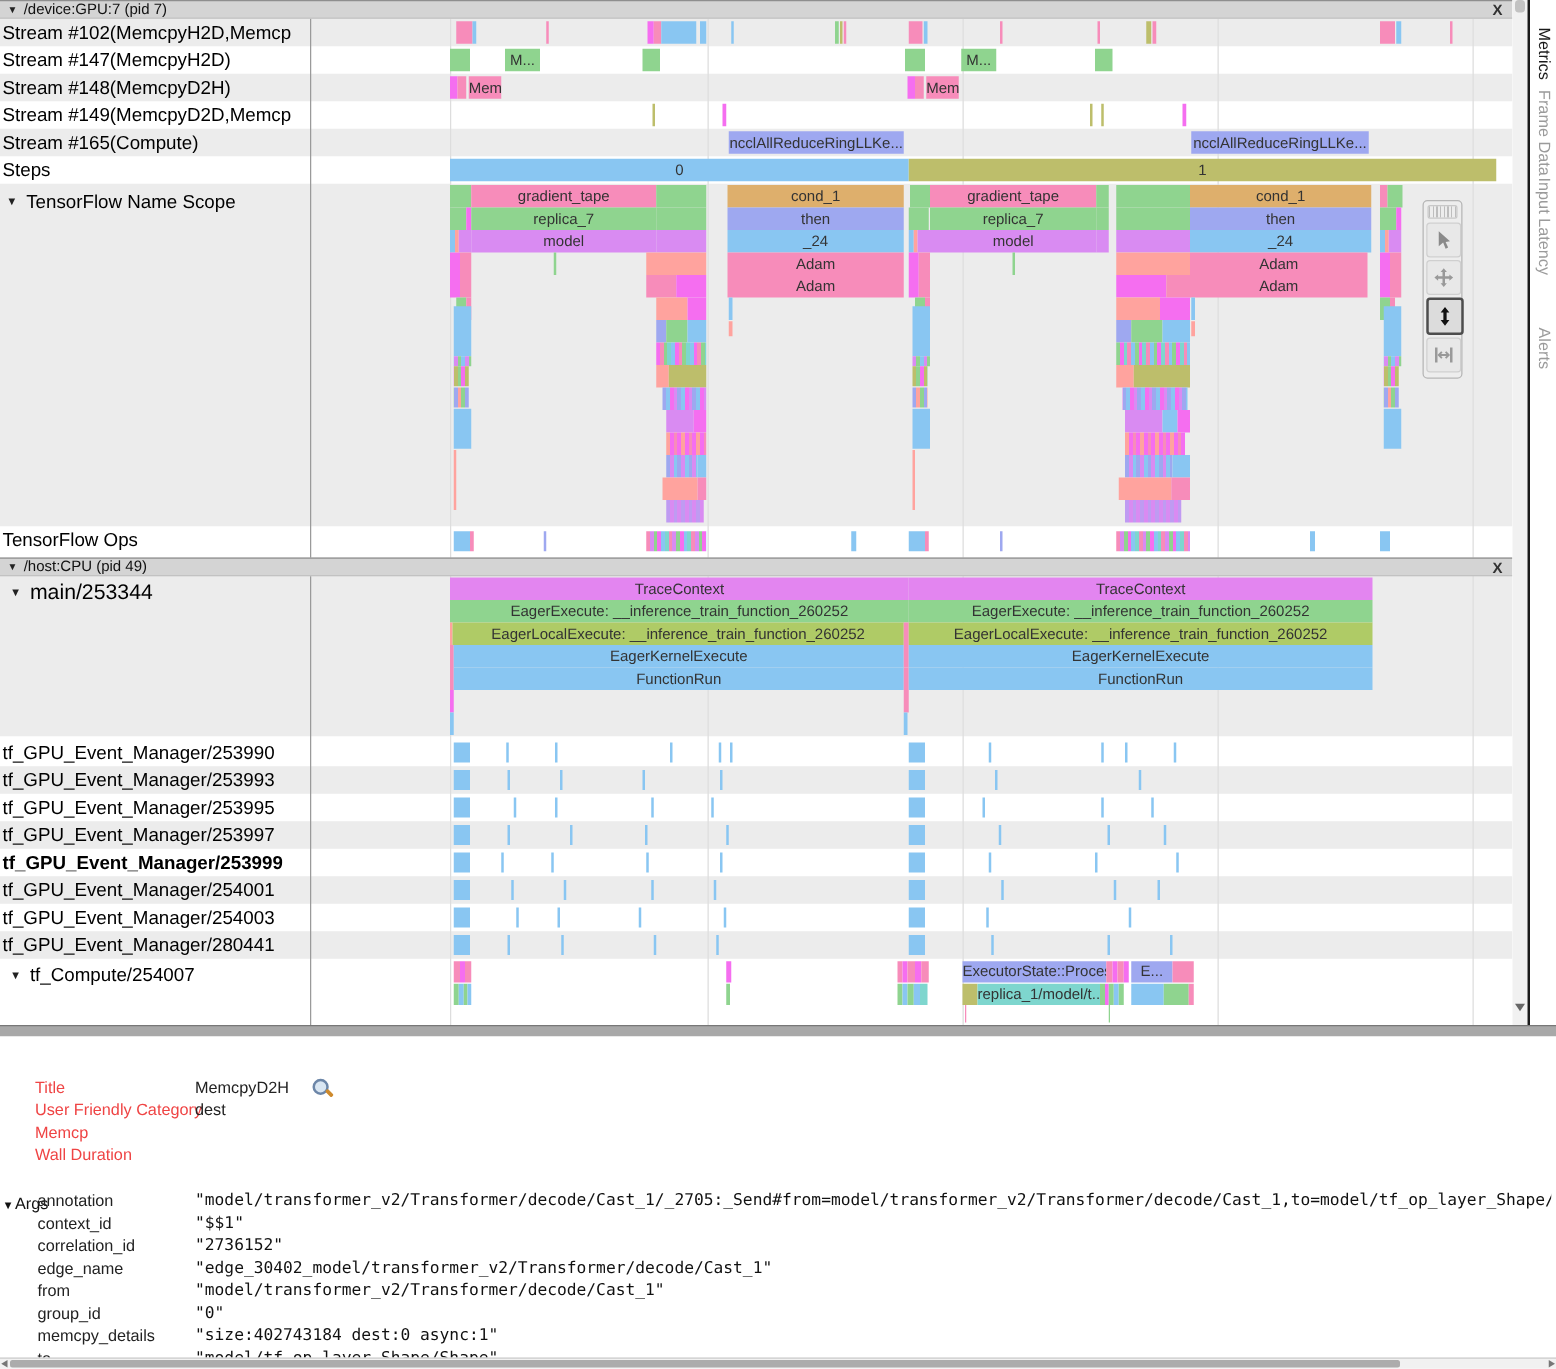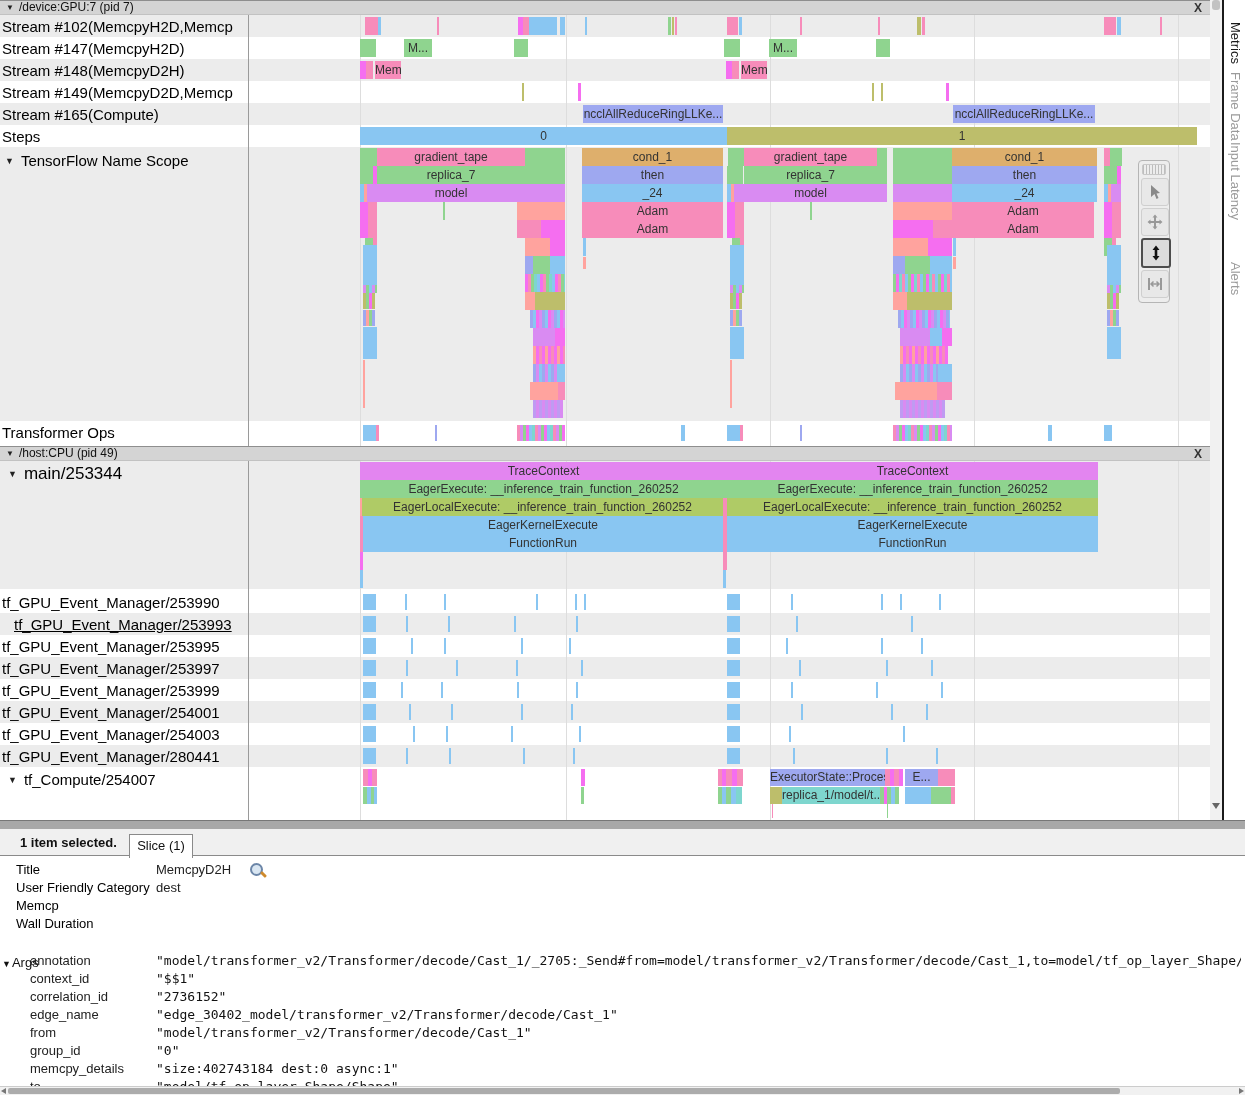--- a/index.html
+++ b/index.html
@@ -103,7 +103,7 @@
       <div class="tracklabel" style="top: 105px; left: 2px;"><span>Stream #165(Compute)</span></div>
       <div class="tracklabel" style="top: 127px; left: 2px; text-align: center;"><span>Steps</span></div>
       <div class="tracklabel" style="top: 151px; left: 5px;"><span class="arr">▼</span><span>TensorFlow Name Scope</span></div>
-      <div class="tracklabel" style="top: 423px; left: 2px;"><span>Transformer Ops</span></div>
+      <div class="tracklabel" style="top: 423px; left: 2px;"><span>TensorFlow Ops</span></div>
       <div class="tracklabel big" style="top: 464px; left: 8px;"><span class="arr">▼</span><span>main/253344</span></div>
       <div class="tracklabel" style="top: 593px; left: 2px;"><span>tf_GPU_Event_Manager/253990</span></div>
       <div class="tracklabel" style="top: 615px; left: 14px; text-decoration: underline;"><span>tf_GPU_Event_Manager/253993</span></div>

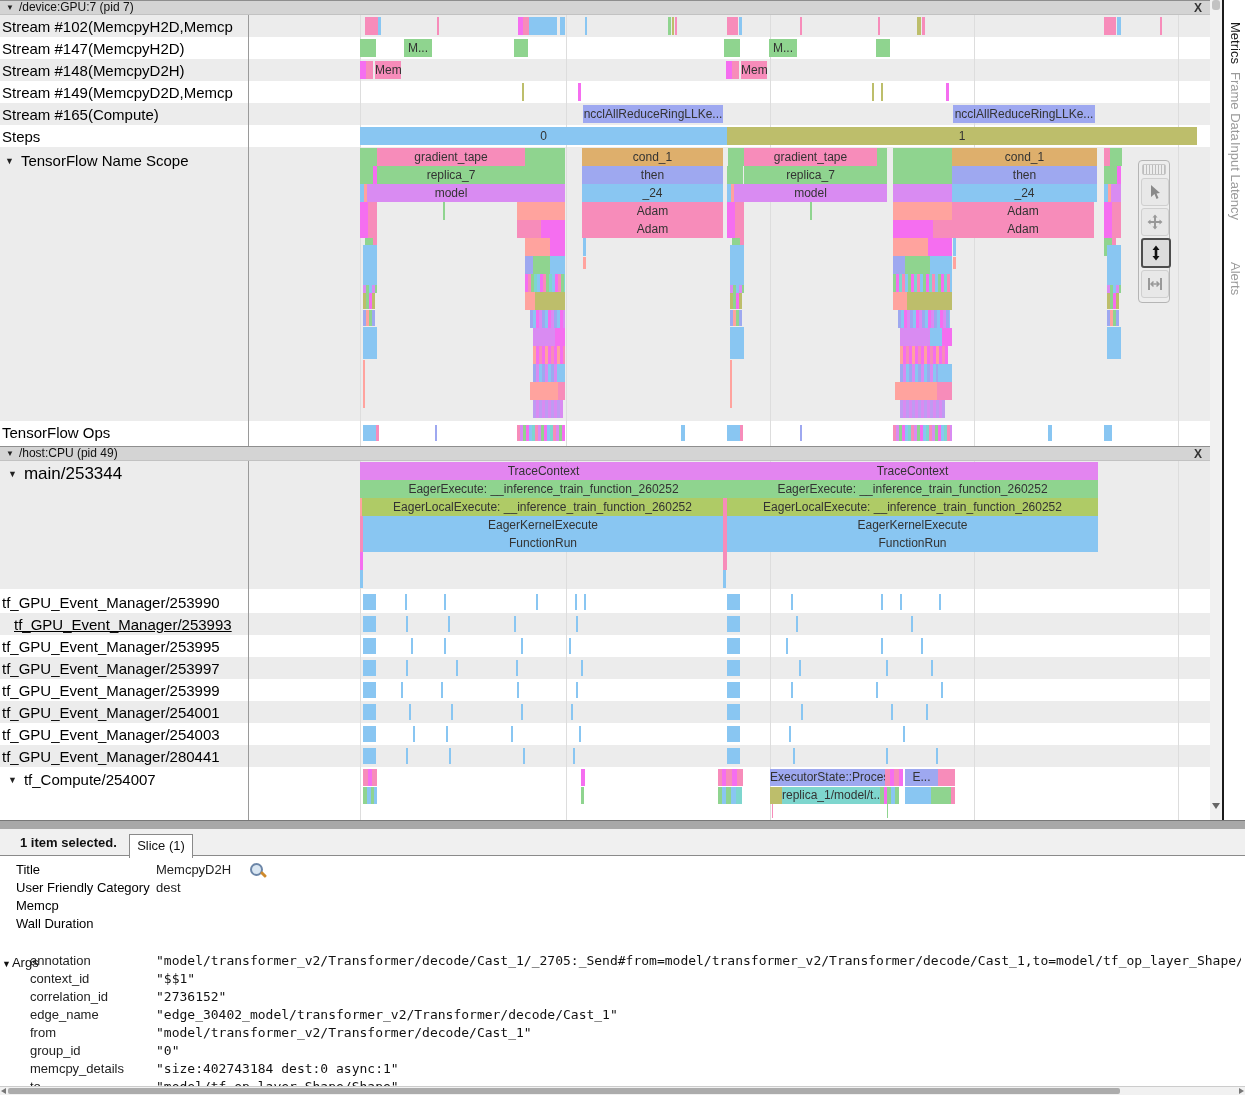--- a/index.html
+++ b/index.html
@@ -106,7 +106,7 @@
       <div class="tracklabel" style="top: 423px; left: 2px;"><span>TensorFlow Ops</span></div>
       <div class="tracklabel big" style="top: 464px; left: 8px;"><span class="arr">▼</span><span>main/253344</span></div>
       <div class="tracklabel" style="top: 593px; left: 2px;"><span>tf_GPU_Event_Manager/253990</span></div>
-      <div class="tracklabel" style="top: 615px; left: 14px; text-decoration: underline;"><span>tf_GPU_Event_Manager/253993</span></div>
+      <div class="tracklabel" style="top: 615px; left: 2px;"><span>tf_GPU_Event_Manager/253993</span></div>
       <div class="tracklabel" style="top: 637px; left: 2px;"><span>tf_GPU_Event_Manager/253995</span></div>
       <div class="tracklabel" style="top: 659px; left: 2px;"><span>tf_GPU_Event_Manager/253997</span></div>
       <div class="tracklabel" style="top: 681px; left: 2px;"><span>tf_GPU_Event_Manager/253999</span></div>

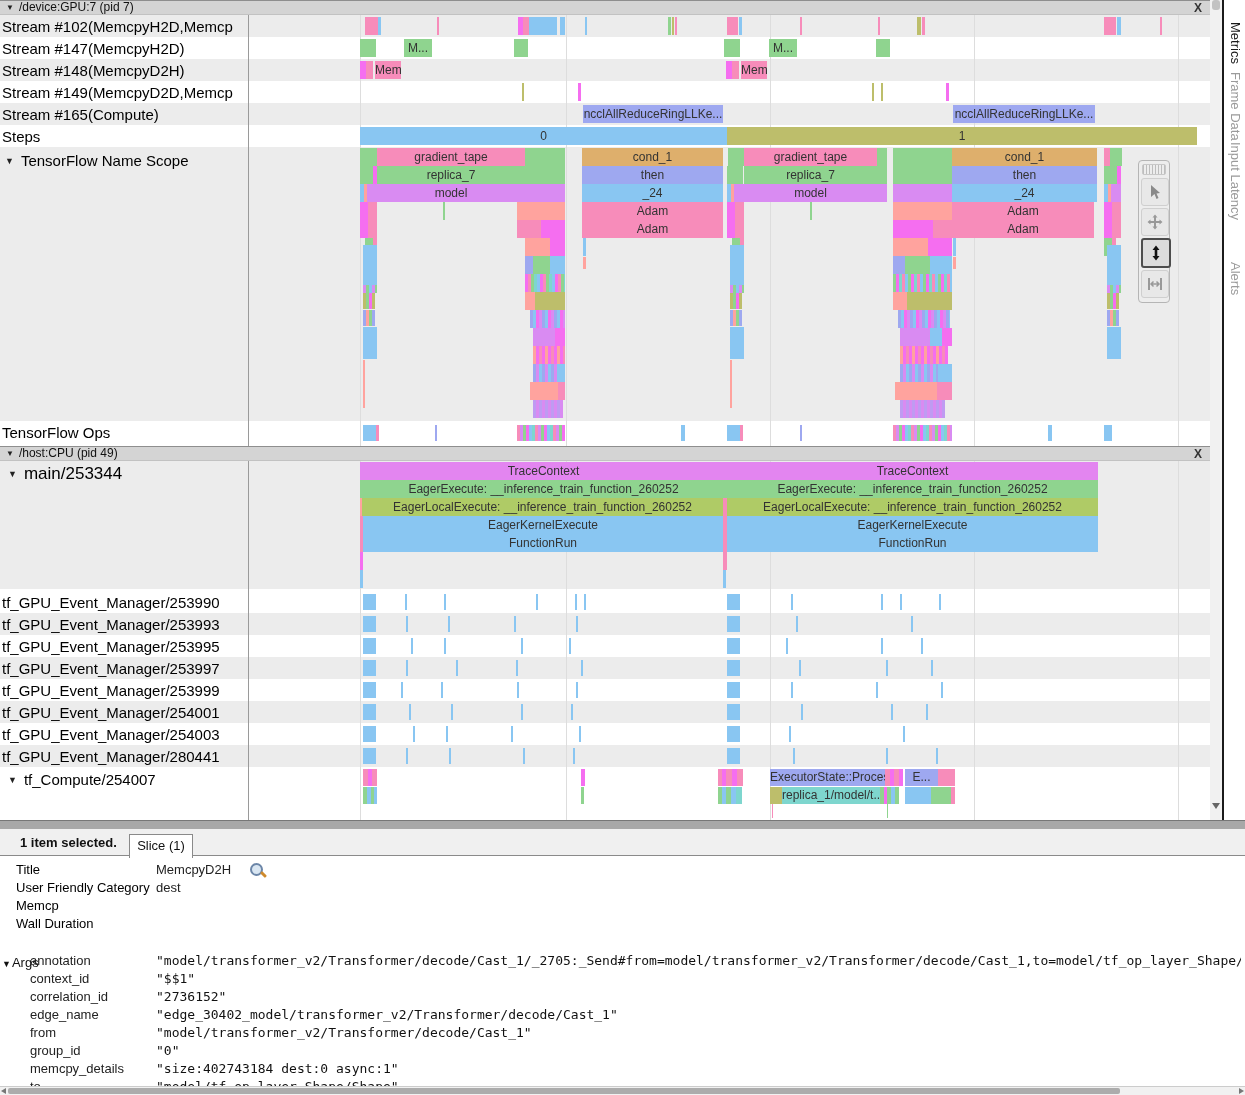--- a/index.html
+++ b/index.html
@@ -109,7 +109,7 @@
       <div class="tracklabel" style="top: 615px; left: 2px;"><span>tf_GPU_Event_Manager/253993</span></div>
       <div class="tracklabel" style="top: 637px; left: 2px;"><span>tf_GPU_Event_Manager/253995</span></div>
       <div class="tracklabel" style="top: 659px; left: 2px;"><span>tf_GPU_Event_Manager/253997</span></div>
-      <div class="tracklabel" style="top: 681px; left: 2px;"><span>tf_GPU_Event_Manager/253999</span></div>
+      <div class="tracklabel" style="top: 681px; left: 2px; font-weight: bold;"><span>tf_GPU_Event_Manager/253999</span></div>
       <div class="tracklabel" style="top: 703px; left: 2px;"><span>tf_GPU_Event_Manager/254001</span></div>
       <div class="tracklabel" style="top: 725px; left: 2px;"><span>tf_GPU_Event_Manager/254003</span></div>
       <div class="tracklabel" style="top: 747px; left: 2px;"><span>tf_GPU_Event_Manager/280441</span></div>

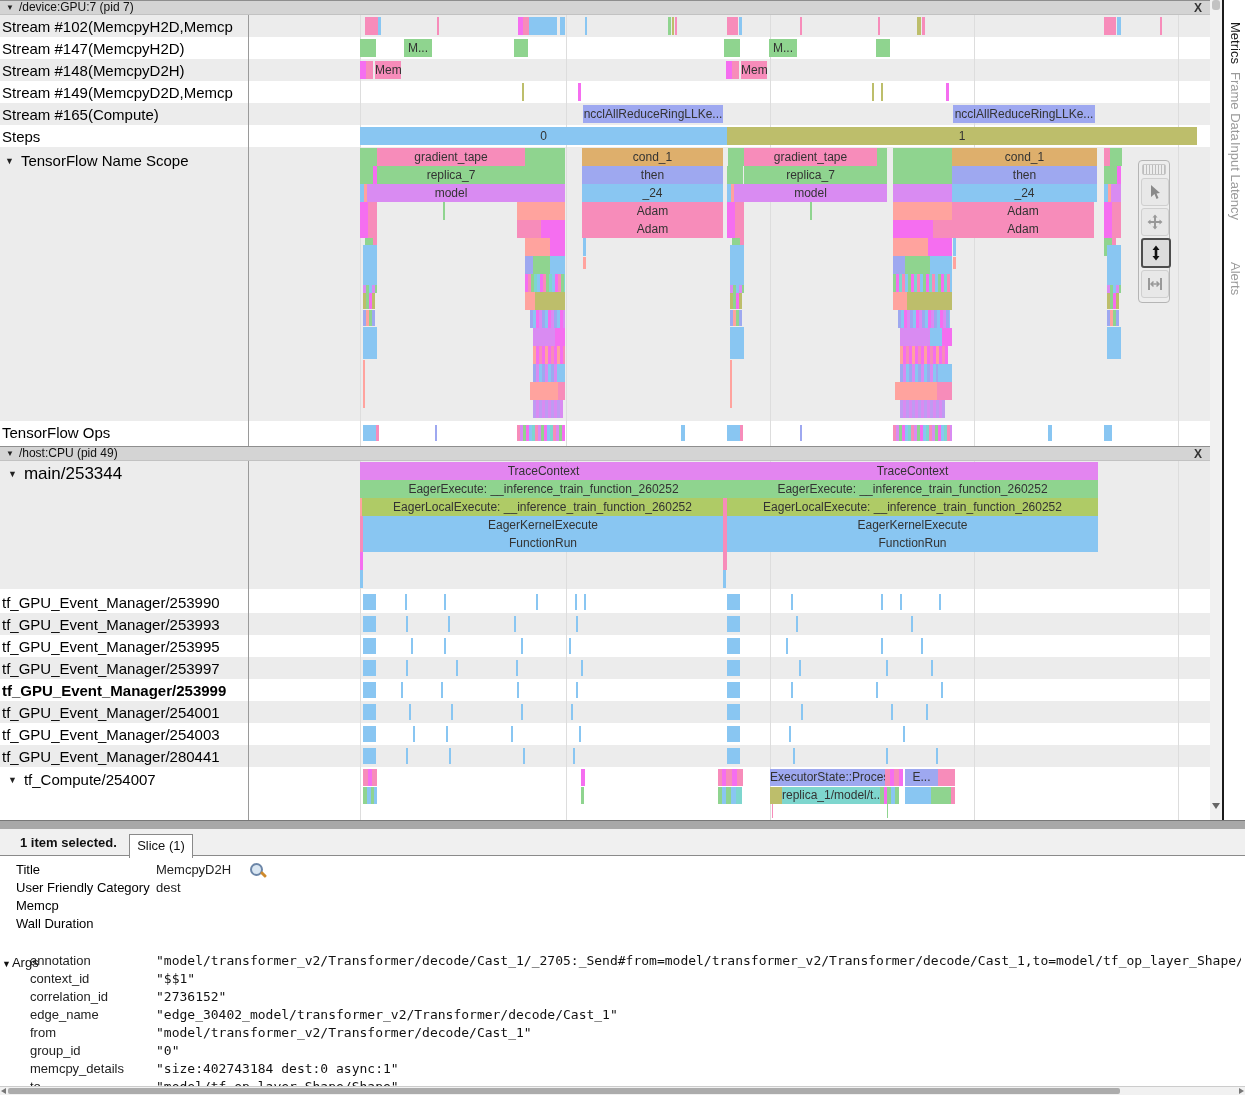--- a/index.html
+++ b/index.html
@@ -465,10 +465,6 @@
 <div id="divband"></div>
 
 <div id="details">
-  <div id="tabbar">
-    <span id="status">1 item selected.</span>
-    <div id="slice-tab">Slice (1)</div>
-  </div>
   <div id="fields">
       <div class="frow-label" style="top: 33px;">Title</div>
       <div class="frow-value" style="top: 33px;">MemcpyD2H</div>

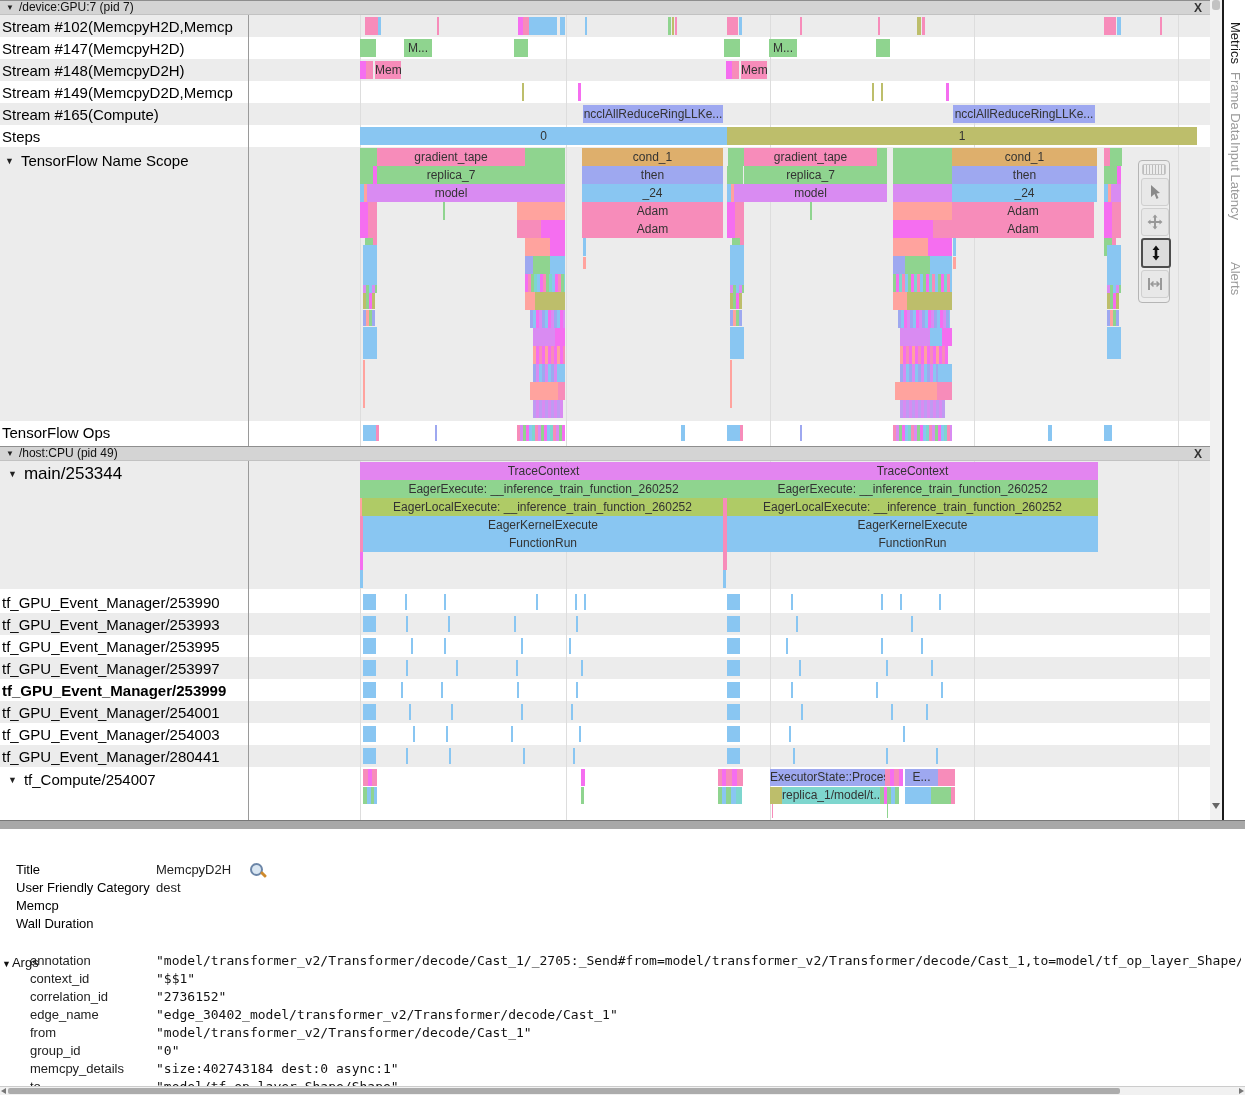--- a/index.html
+++ b/index.html
@@ -44,7 +44,7 @@
   #status{position:absolute;left:20px;top:6px;font-size:13px;font-weight:bold;color:#111}
   #slice-tab{position:absolute;left:129px;top:5px;width:62px;height:23px;background:#fff;
     border:1px solid #8A8A8A;border-bottom:none;text-align:center;font-size:13px;line-height:22px;z-index:3}
-  .frow-label{position:absolute;left:16px;font-size:13px;color:#000000;white-space:nowrap}
+  .frow-label{position:absolute;left:28px;font-size:13px;color:#ef4444;white-space:nowrap}
   .frow-value{position:absolute;left:156px;font-size:13px;color:#222;white-space:nowrap}
   .akey{position:absolute;left:30px;font-size:13px;color:#222;white-space:nowrap}
   .aval{position:absolute;left:156px;font-size:13px;color:#111;white-space:nowrap;overflow:hidden;

